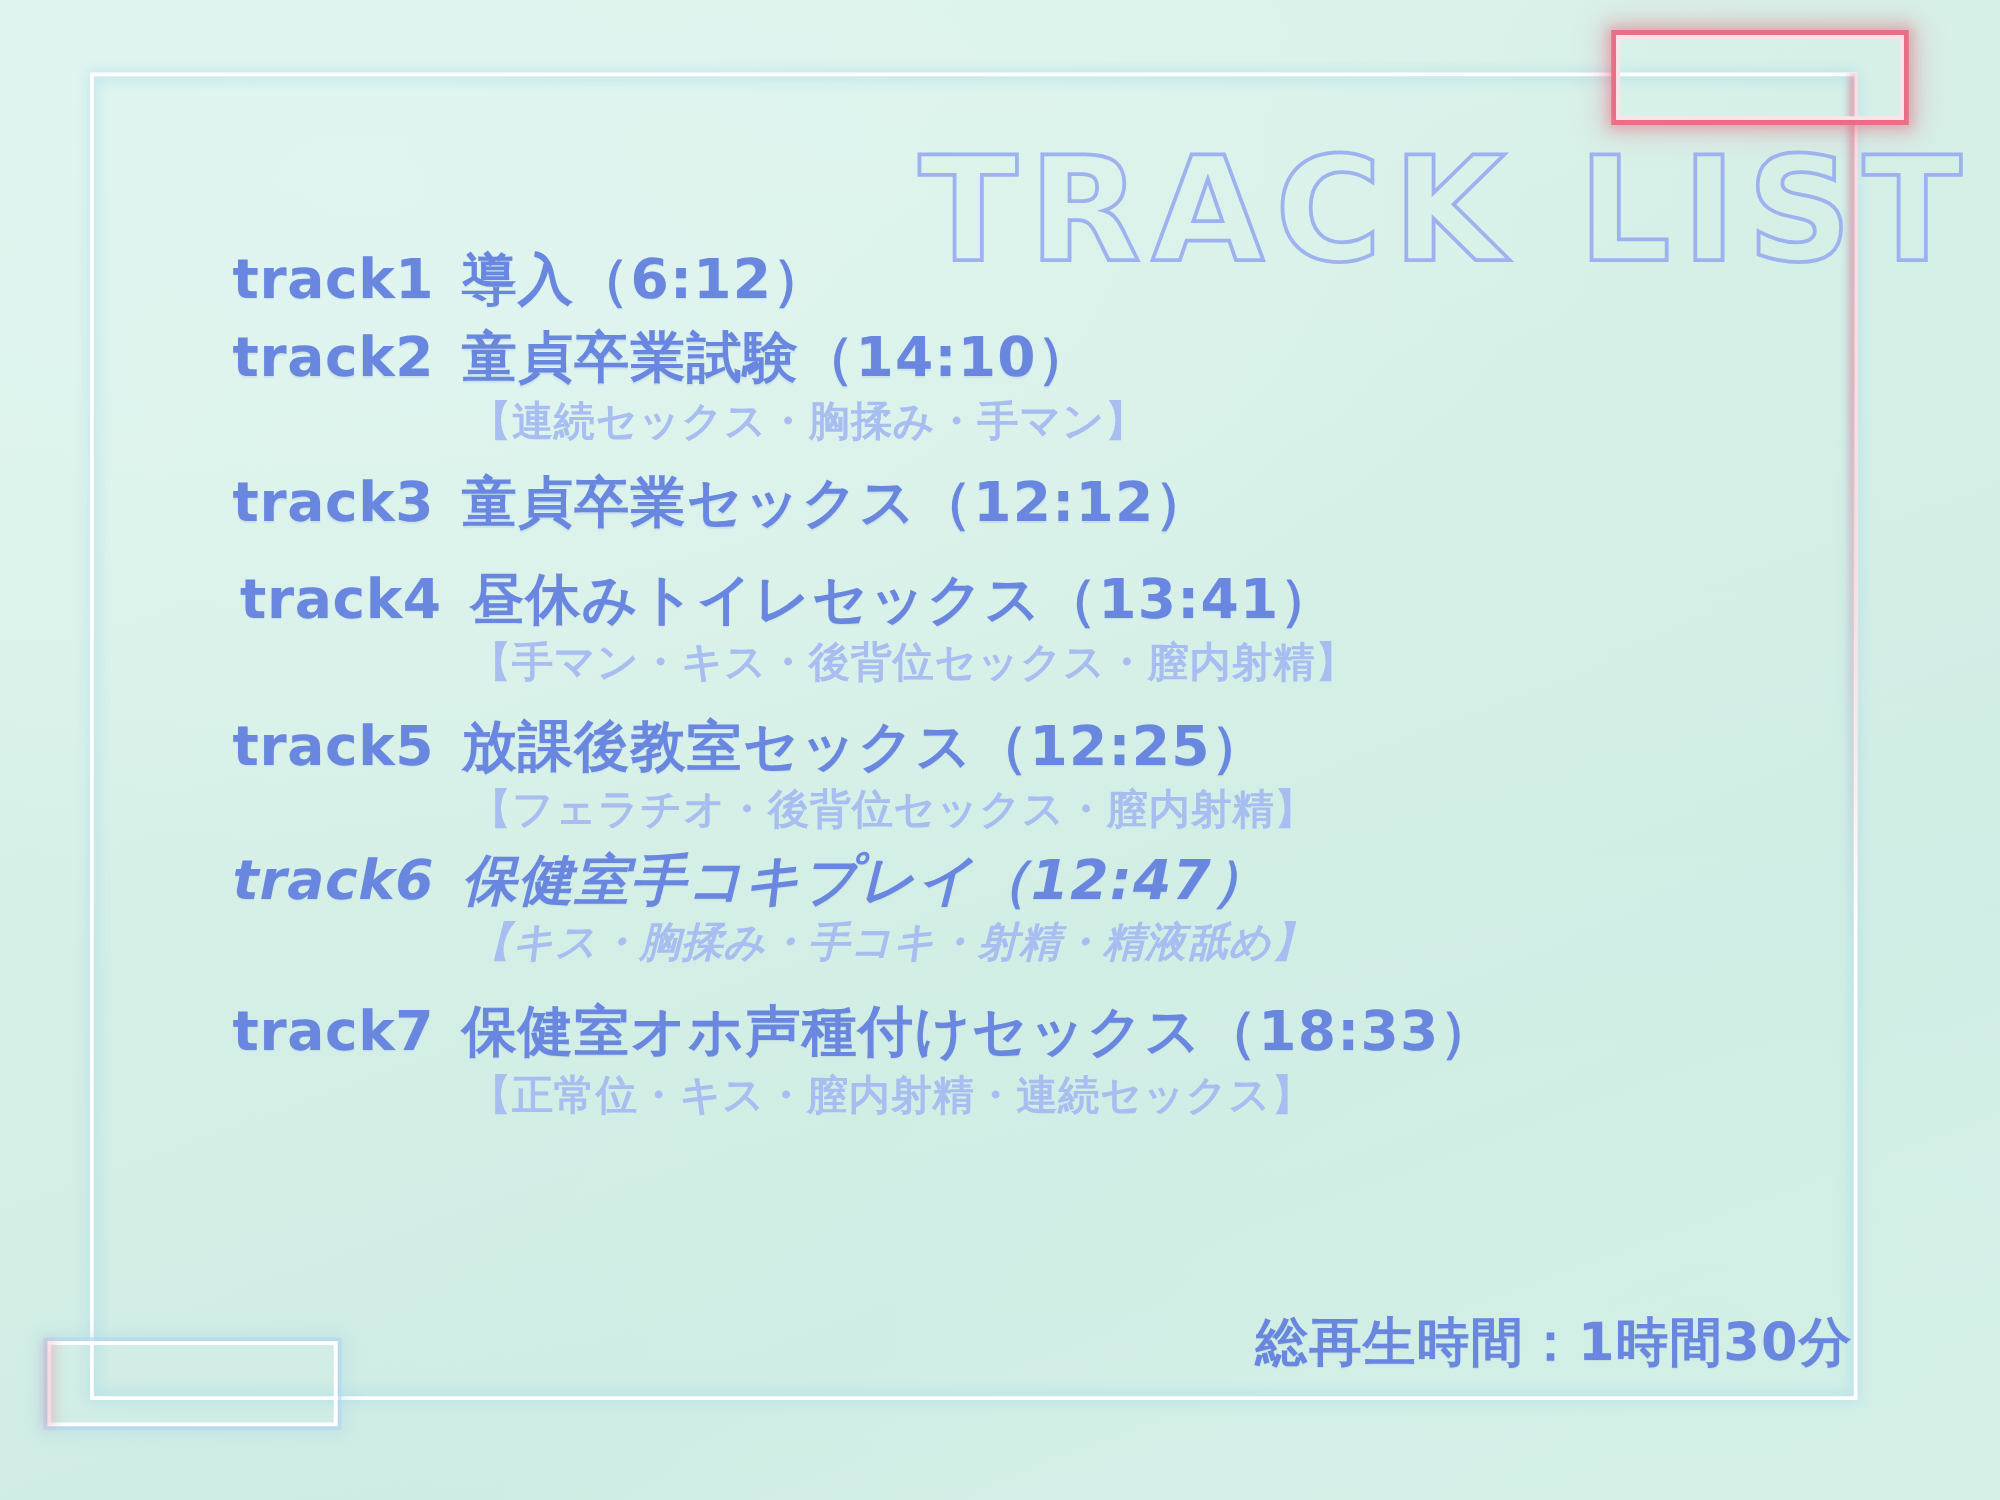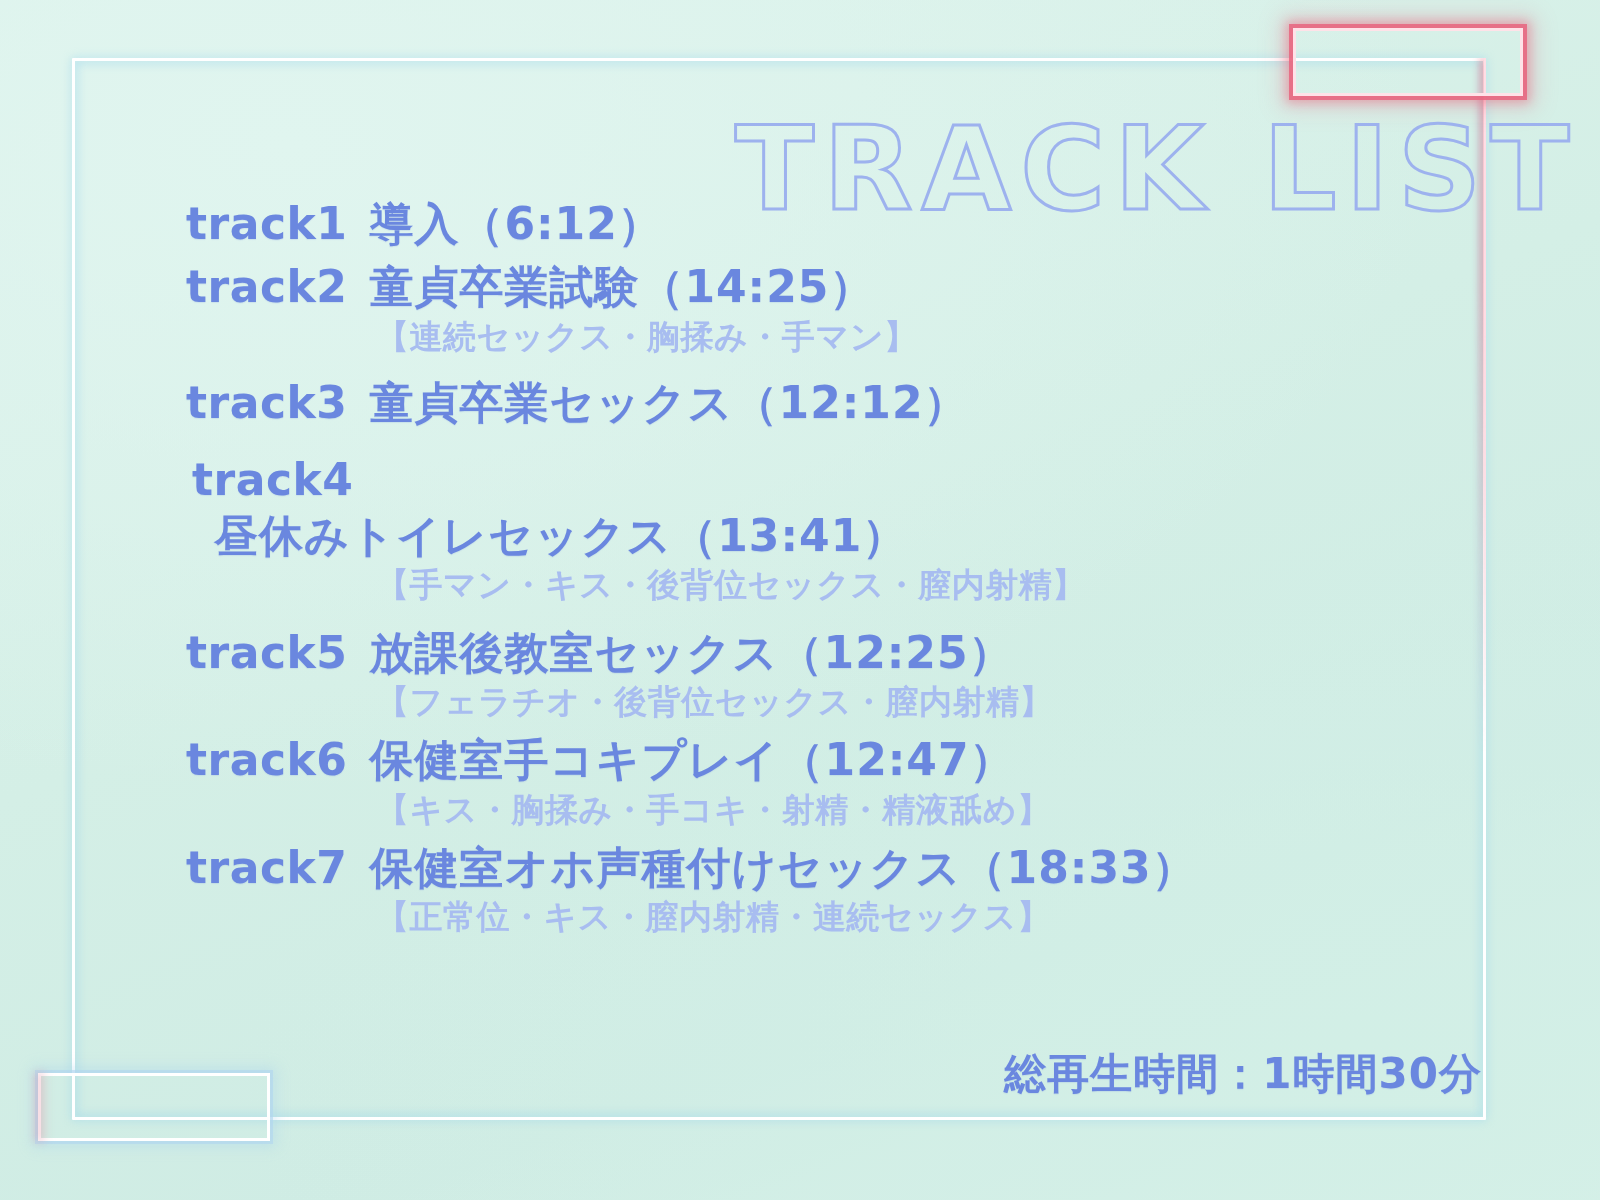--- a/index.html
+++ b/index.html
@@ -226,7 +226,7 @@
     <div class="track t2">
       <div class="track-main">
         <span class="track-no">track2</span>
-        <span class="track-title">童貞卒業試験（14:25）</span>
+        <span class="track-title">童貞卒業試験（14:10）</span>
       </div>
       <div class="track-sub">【連続セックス・胸揉み・手マン】</div>
     </div>

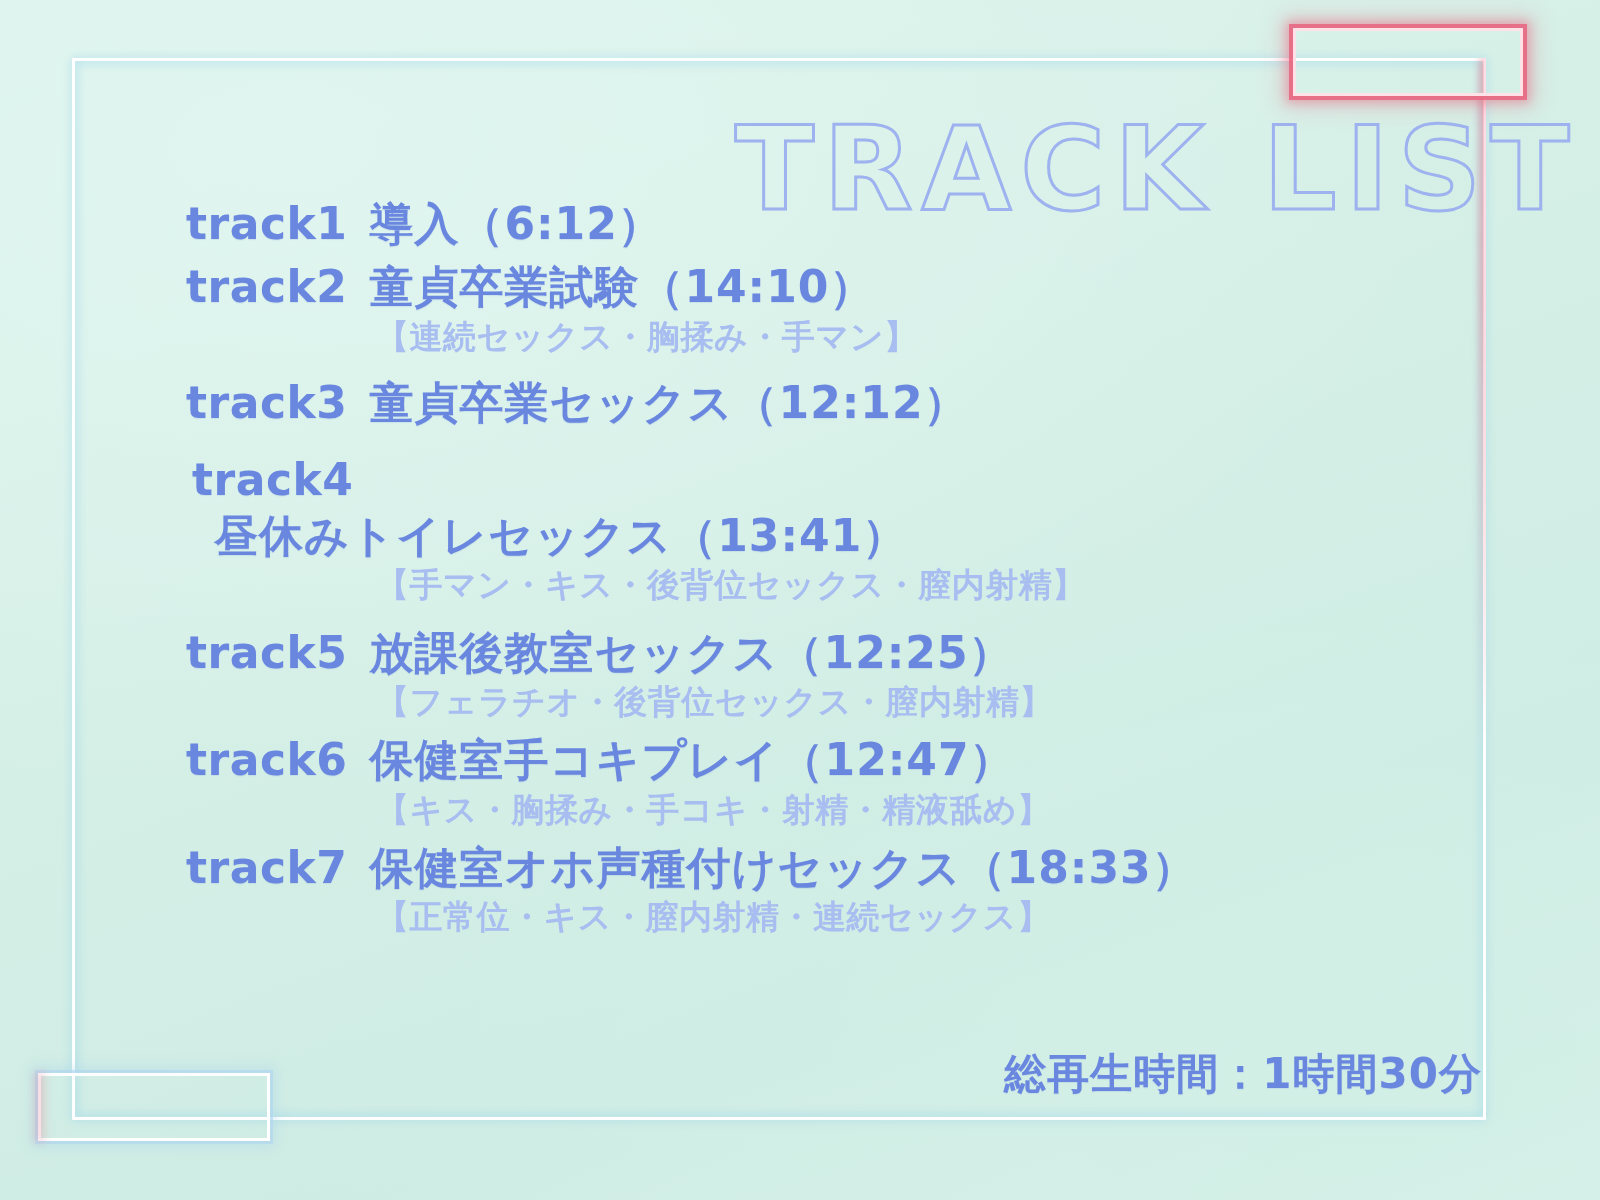--- a/index.html
+++ b/index.html
@@ -183,7 +183,7 @@
   .t5 { margin-bottom: 8px; }
   .t6 { margin-bottom: 8px; }
   .t7 { margin-bottom: 0; }
-  .t4 .track-main { padding-left: 6px; flex-direction: column; }
+  .t4 .track-main { padding-left: 6px; }
 
   
   .footer {

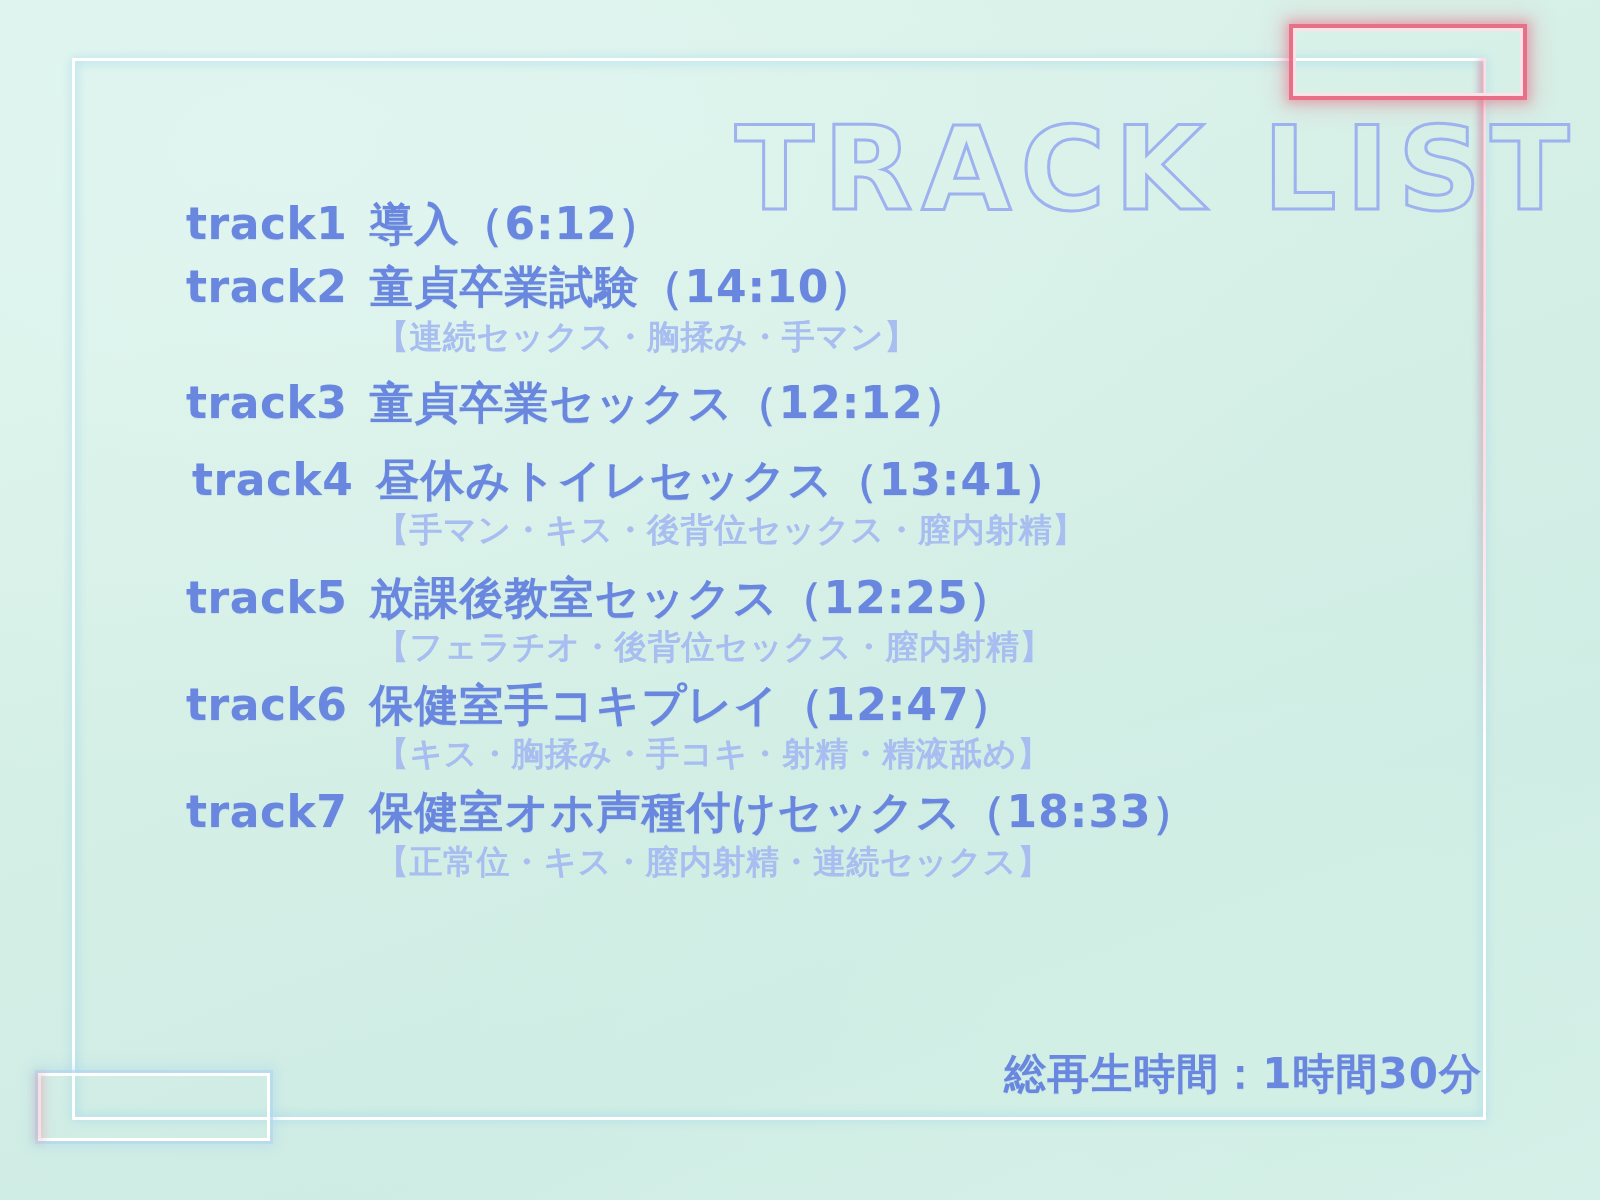--- a/index.html
+++ b/index.html
@@ -181,7 +181,7 @@
   .t3 { margin-bottom: 22px; }
   .t4 { margin-bottom: 18px; }
   .t5 { margin-bottom: 8px; }
-  .t6 { margin-bottom: 8px; }
+  .t6 { margin-bottom: 22px; font-style: italic; }
   .t7 { margin-bottom: 0; }
   .t4 .track-main { padding-left: 6px; }
 

